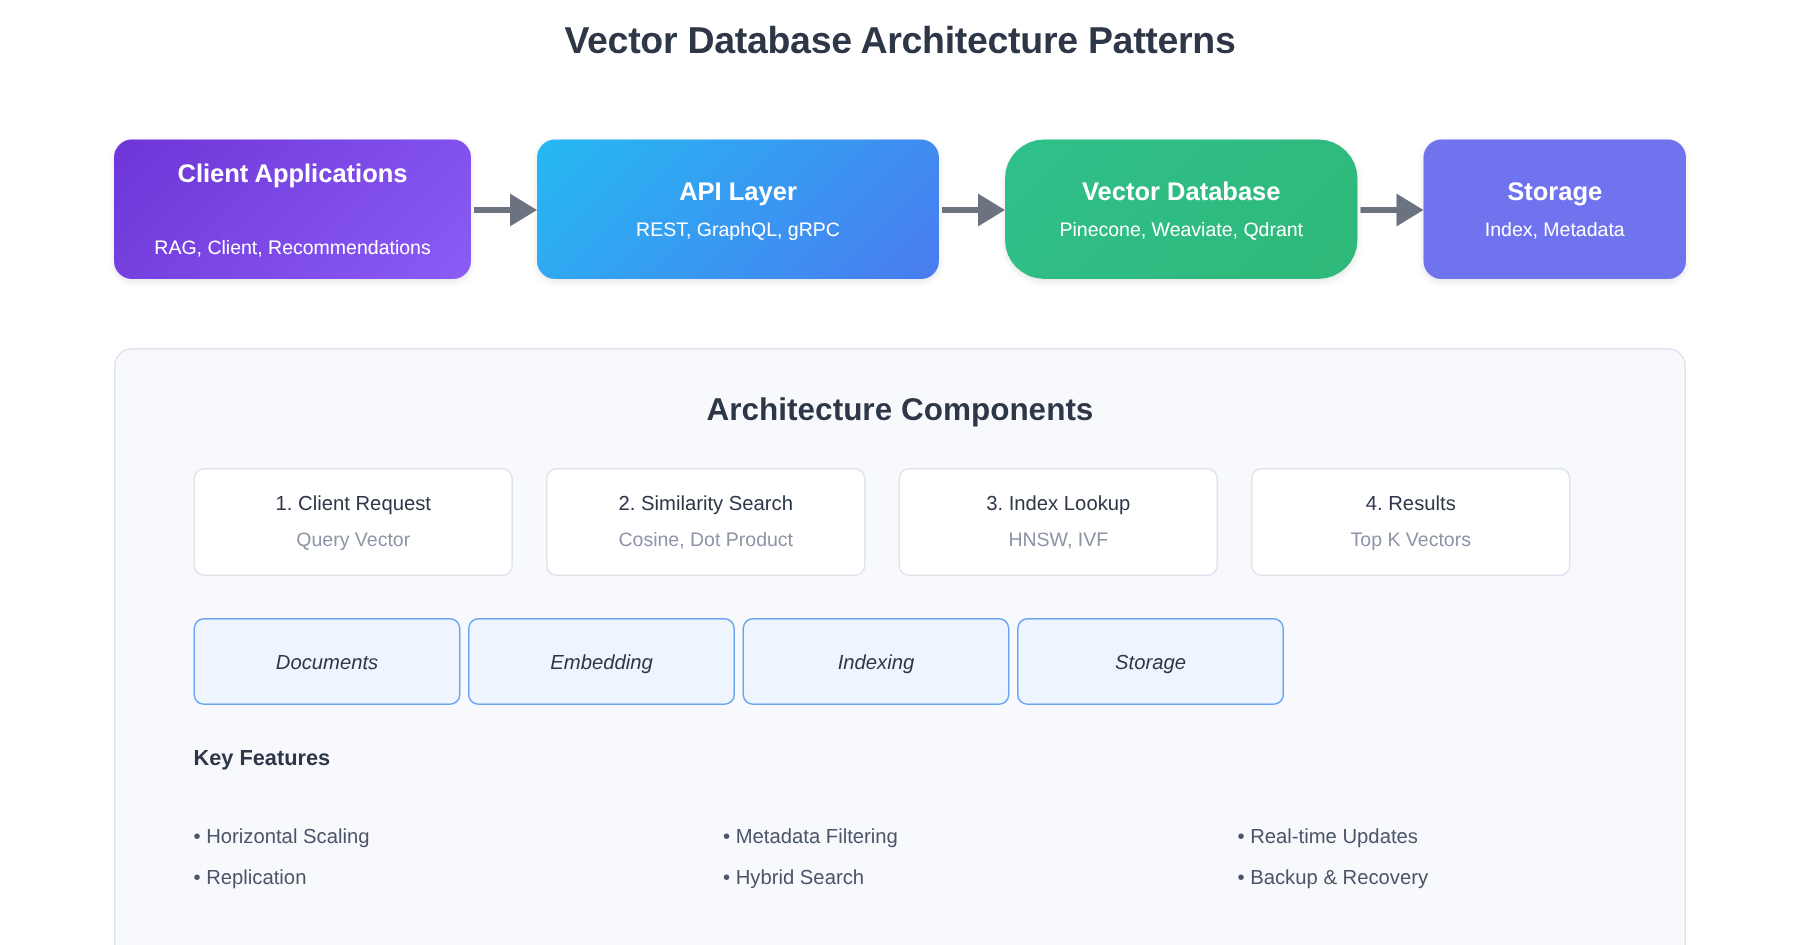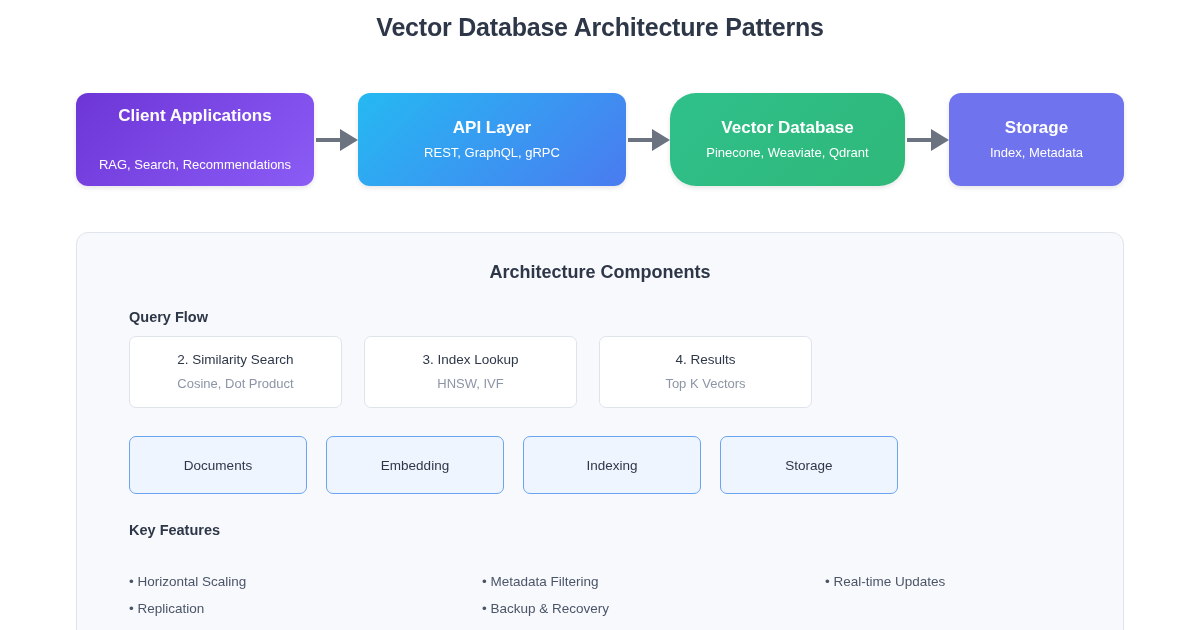--- a/index.html
+++ b/index.html
@@ -191,7 +191,7 @@
 
   <div class="flow-box fb-client">
     <div class="fb-title">Client Applications</div>
-    <div class="fb-sub">RAG, Search, Recommendations</div>
+    <div class="fb-sub">RAG, Client, Recommendations</div>
   </div>
 
   <div class="arrow">

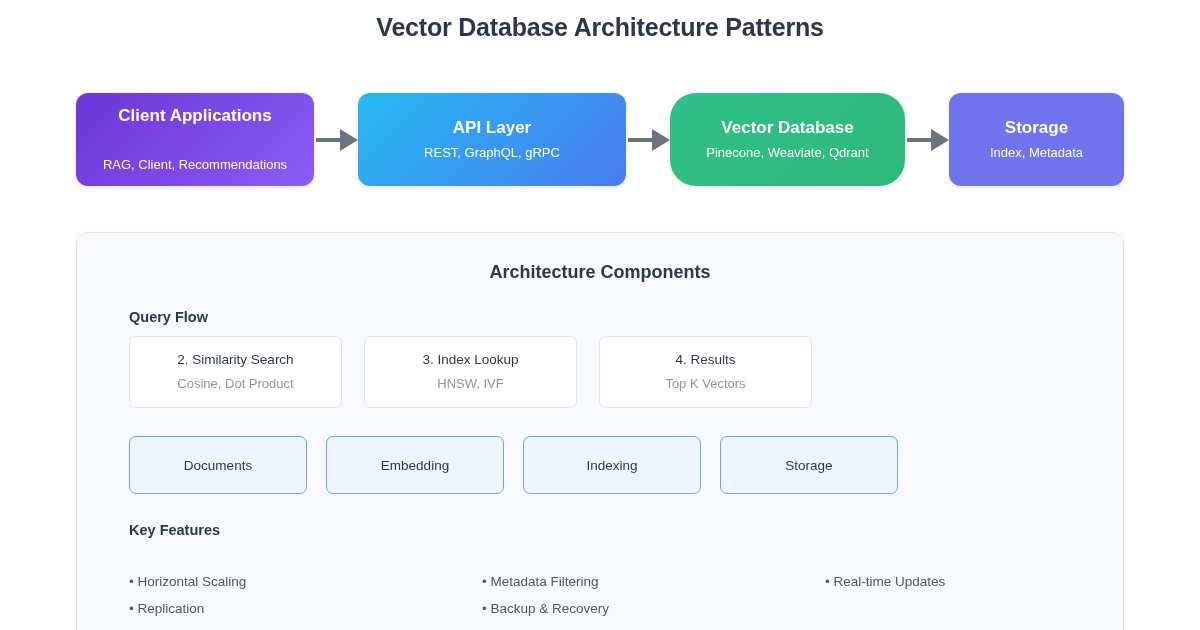--- a/index.html
+++ b/index.html
@@ -106,7 +106,7 @@
   }
   .panel-title {
     text-align: center;
-    font-size: 18px;
+    font-size: 21px;
     font-weight: bold;
     color: #2d3748;
     margin-top: 11px;

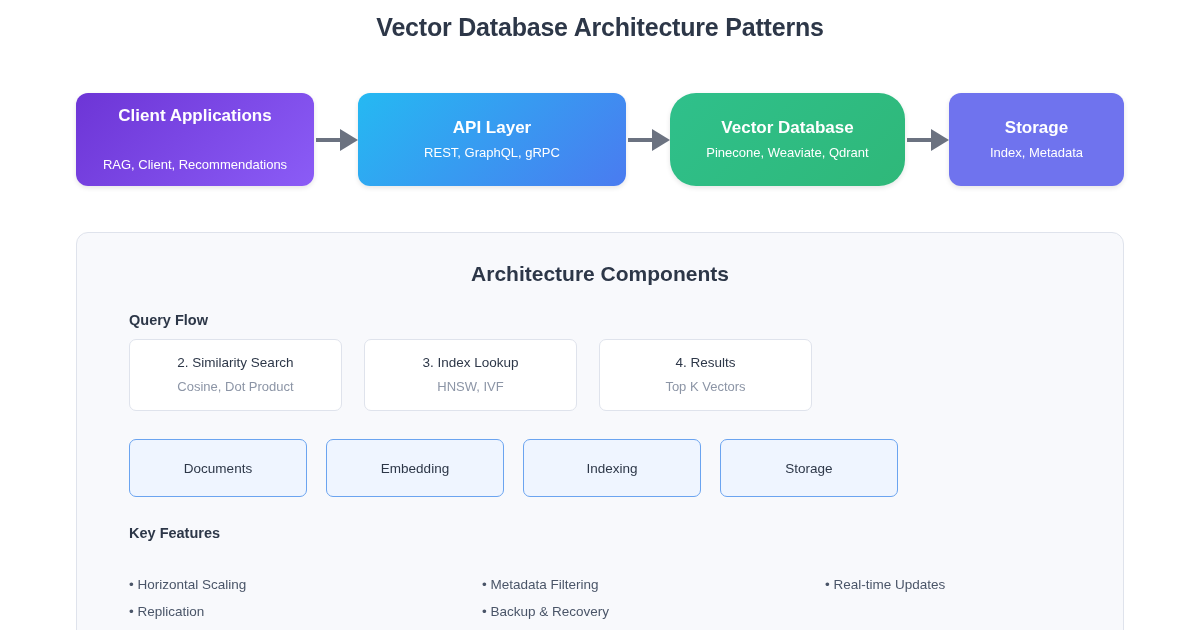--- a/index.html
+++ b/index.html
@@ -230,7 +230,6 @@
 
   <div class="panel-title">Architecture Components</div>
 
-  <div class="section-label">Query Flow</div>
   <div class="query-row">
     <div class="query-card">
       <div class="qc-title">2. Similarity Search</div>

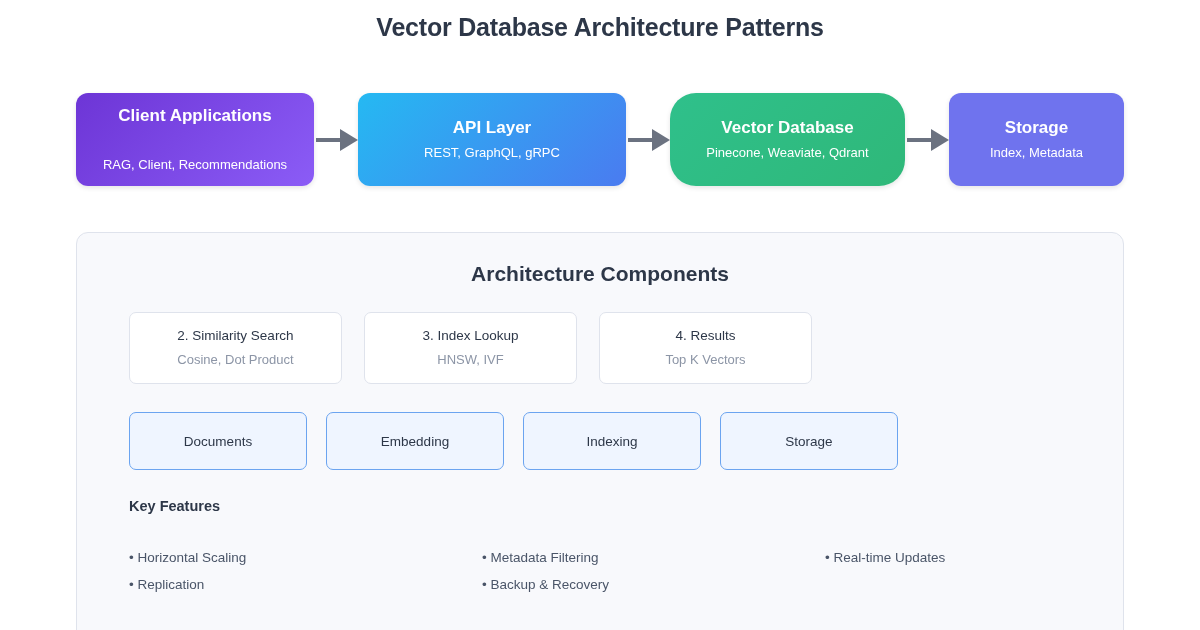--- a/index.html
+++ b/index.html
@@ -232,6 +232,10 @@
 
   <div class="query-row">
     <div class="query-card">
+      <div class="qc-title">1. Client Request</div>
+      <div class="qc-sub">Query Vector</div>
+    </div>
+    <div class="query-card">
       <div class="qc-title">2. Similarity Search</div>
       <div class="qc-sub">Cosine, Dot Product</div>
     </div>

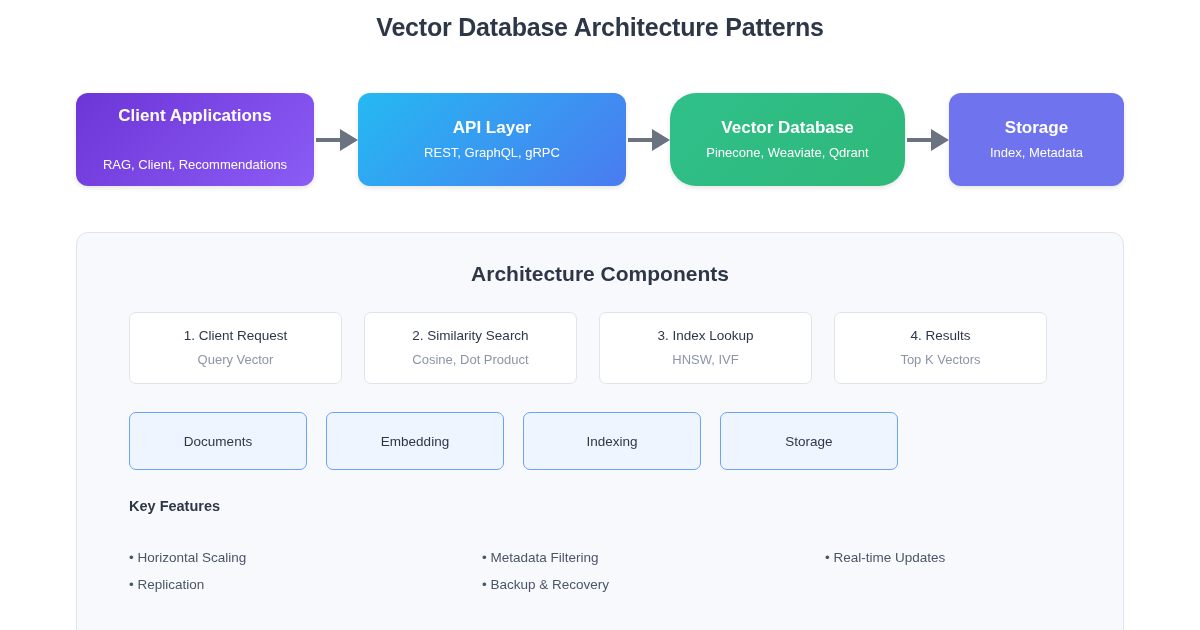--- a/index.html
+++ b/index.html
@@ -153,8 +153,9 @@
   
   .ingest-row {
     display: flex;
-    gap: 19px;
+    gap: 5px;
     margin-bottom: 28px;
+    font-style: italic;
   }
   .ingest-box {
     width: 178px;

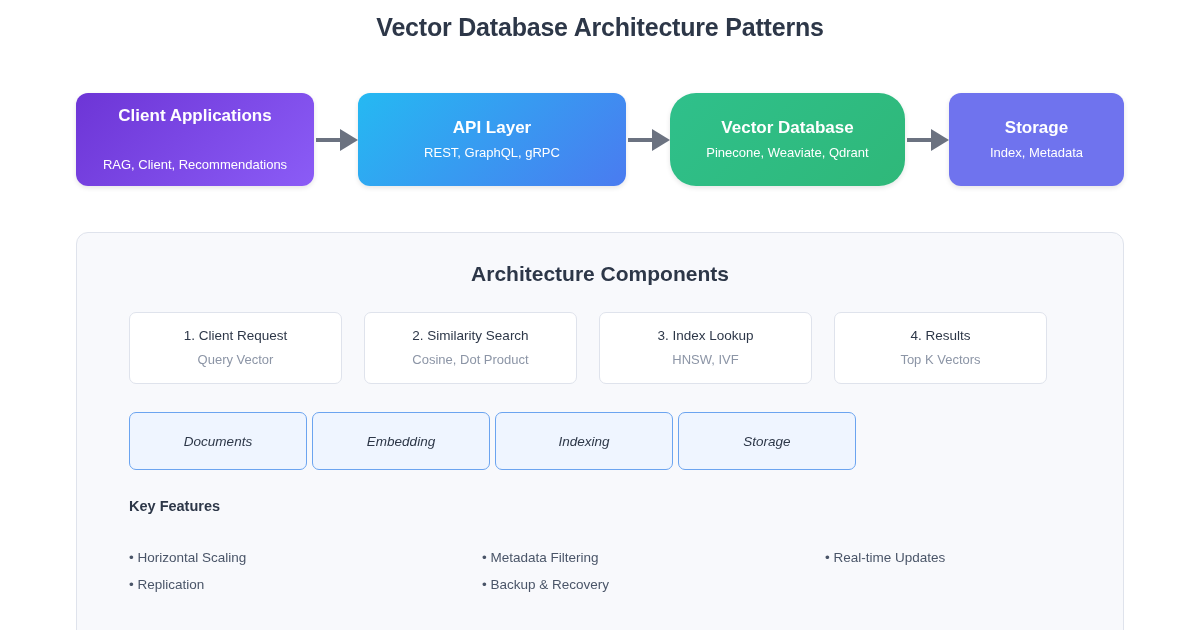--- a/index.html
+++ b/index.html
@@ -263,6 +263,7 @@
     <div class="feature-item">• Metadata Filtering</div>
     <div class="feature-item">• Real-time Updates</div>
     <div class="feature-item">• Replication</div>
+    <div class="feature-item">• Hybrid Search</div>
     <div class="feature-item">• Backup &amp; Recovery</div>
   </div>
 

